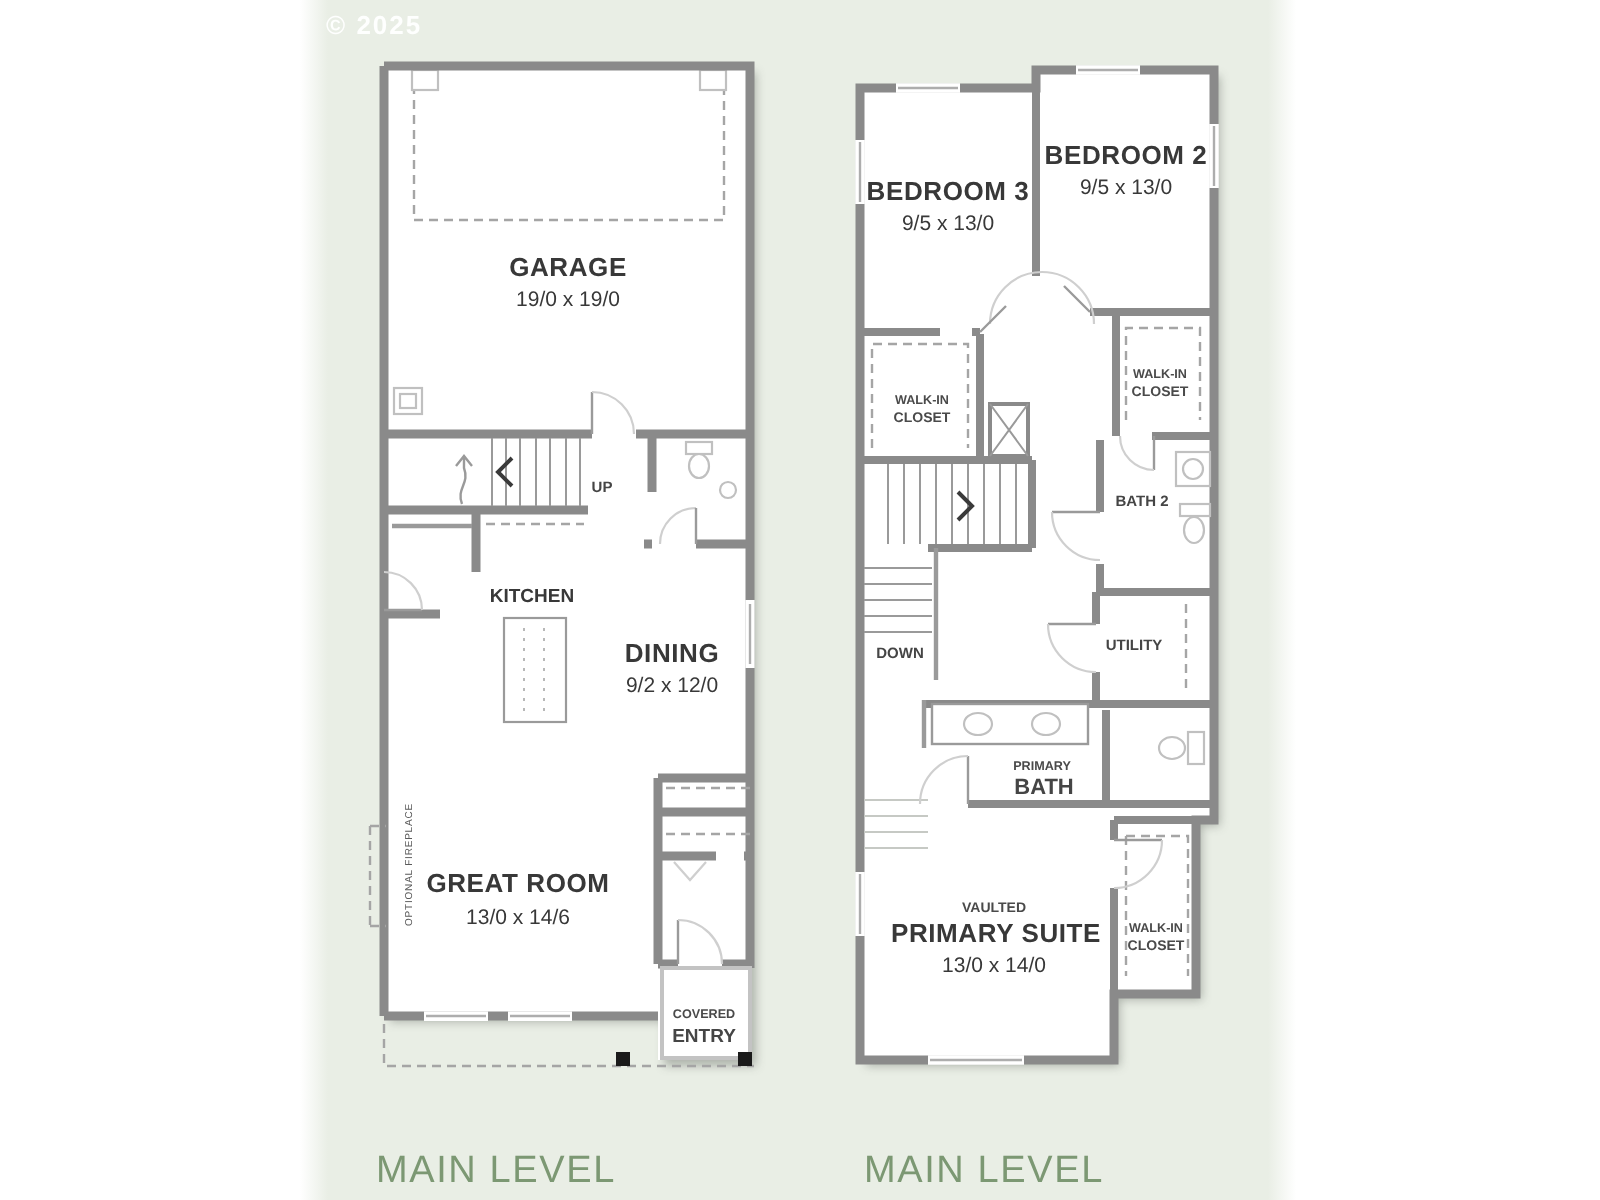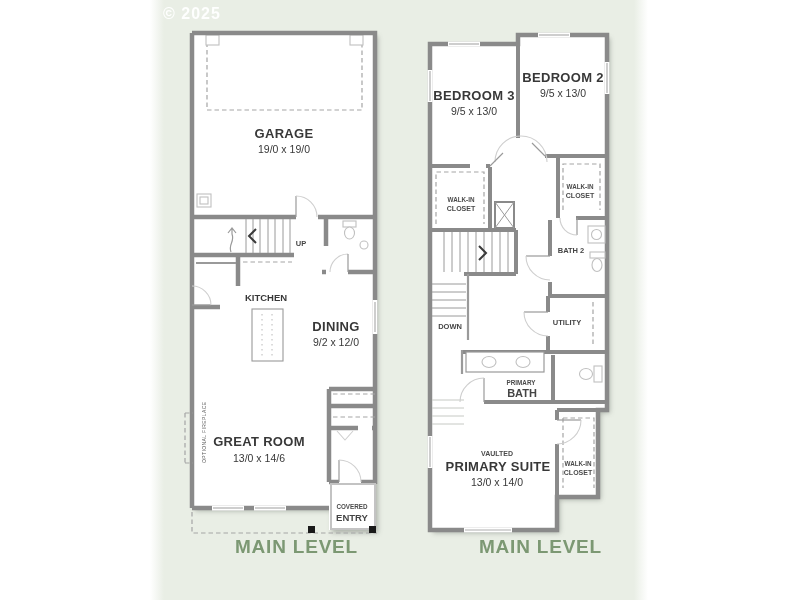--- a/index.html
+++ b/index.html
@@ -16,7 +16,7 @@
   }
   .watermark{
     position:absolute;left:163px;top:5px;
-    color:rgba(255,255,255,0.95);font-size:16px;font-weight:bold;
+    color:rgba(255,255,255,0.95);font-size:13px;font-weight:bold;
     letter-spacing:1px;
   }
   .level-label{

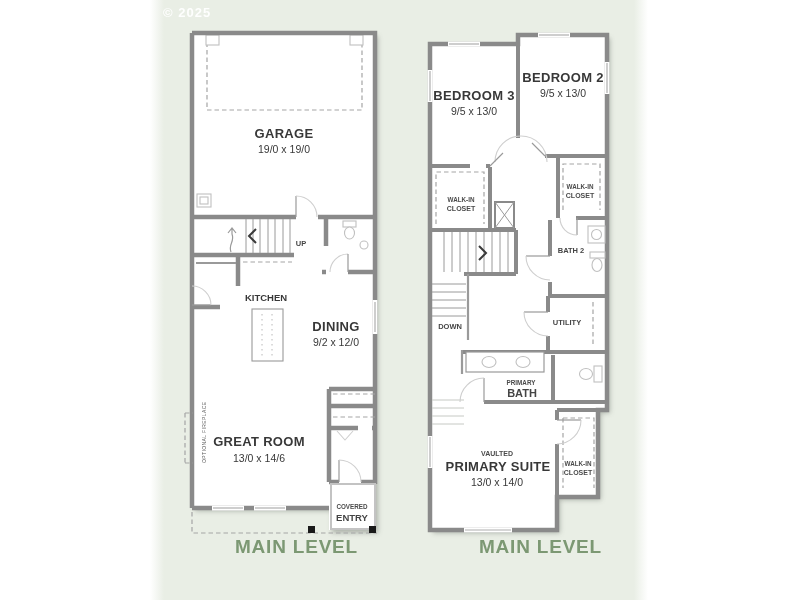--- a/index.html
+++ b/index.html
@@ -20,8 +20,8 @@
     letter-spacing:1px;
   }
   .level-label{
-    position:absolute;top:536px;width:170px;text-align:right;
-    font-size:19px;font-weight:bold;letter-spacing:0.8px;color:#7c9873;
+    position:absolute;top:575px;width:170px;text-align:left;
+    font-size:19px;font-weight:normal;letter-spacing:0.8px;color:#7c9873;
   }
   #main-level-label{left:188px;}
   #upper-level-label{left:432px;}

